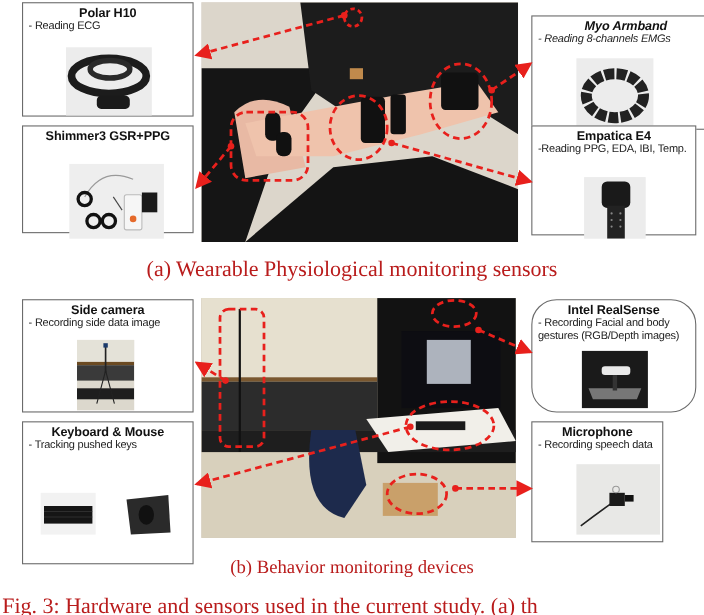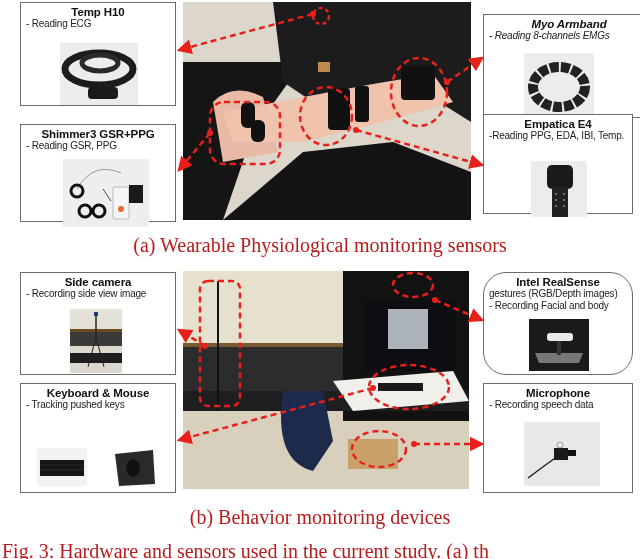--- a/index.html
+++ b/index.html
@@ -16,7 +16,7 @@
 <body>
 
 <div class="box" style="left:20px;top:2px;width:156px;height:104px;">
-  <div class="title">Temp H10</div>
+  <div class="title">Polar H10</div>
   <div class="desc">- Reading ECG</div>
   <div class="thumb" style="left:39px;top:40px;width:78px;height:62px;background:#ececec;">
     <svg width="78" height="62" viewBox="0 0 78 62">

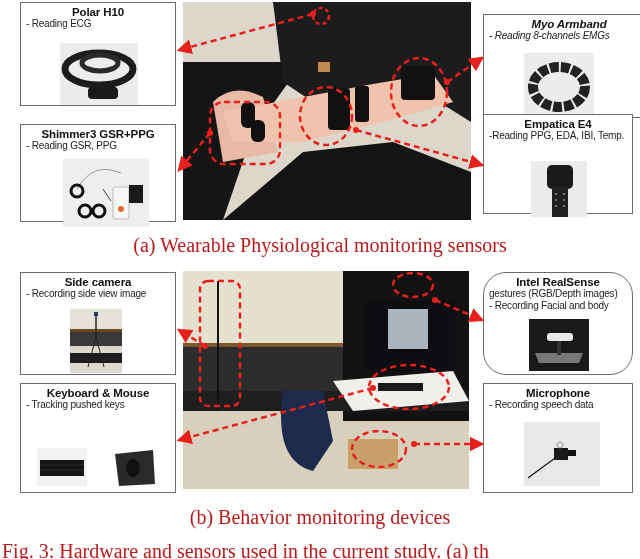--- a/index.html
+++ b/index.html
@@ -27,7 +27,7 @@
   </div>
 </div>
 
-<div class="box" style="left:20px;top:124px;width:156px;height:98px;">
+<div class="box" style="left:20px;top:114px;width:156px;height:98px;">
   <div class="title">Shimmer3 GSR+PPG</div>
   <div class="desc">- Reading GSR, PPG</div>
   <div class="thumb" style="left:42px;top:34px;width:86px;height:68px;background:#eeeeee;">

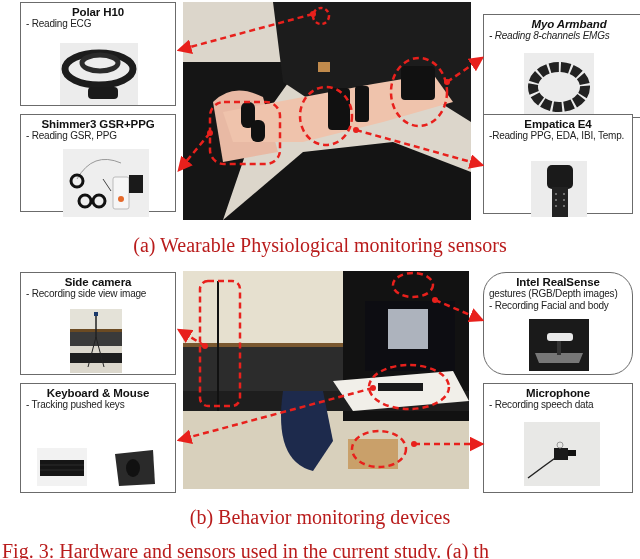--- a/index.html
+++ b/index.html
@@ -29,7 +29,6 @@
 
 <div class="box" style="left:20px;top:114px;width:156px;height:98px;">
   <div class="title">Shimmer3 GSR+PPG</div>
-  <div class="desc">- Reading GSR, PPG</div>
   <div class="thumb" style="left:42px;top:34px;width:86px;height:68px;background:#eeeeee;">
     <svg width="86" height="68" viewBox="0 0 86 68">
       <path d="M14 30 Q30 2 58 14" fill="none" stroke="#999" stroke-width="1"></path>

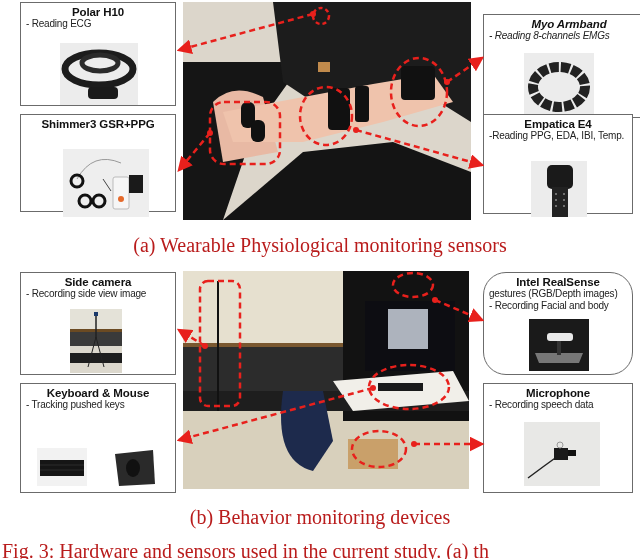--- a/index.html
+++ b/index.html
@@ -97,7 +97,7 @@
 
 <div class="box" style="left:20px;top:272px;width:156px;height:103px;">
   <div class="title">Side camera</div>
-  <div class="desc">- Recording side view image</div>
+  <div class="desc">- Recording side data image</div>
   <div class="thumb" style="left:49px;top:36px;width:52px;height:64px;background:#dcd8cd;">
     <svg width="52" height="64" viewBox="0 0 52 64">
       <rect width="52" height="20" fill="#e4e2d8"></rect>

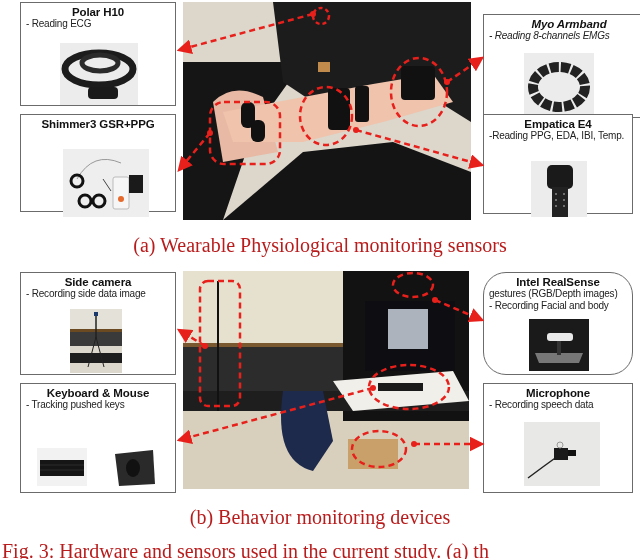--- a/index.html
+++ b/index.html
@@ -156,8 +156,8 @@
 
 <div class="box" style="left:483px;top:272px;width:150px;height:103px;border-radius:23px;">
   <div class="title">Intel RealSense</div>
+  <div class="desc">- Recording Facial and body</div>
   <div class="desc">gestures (RGB/Depth images)</div>
-  <div class="desc">- Recording Facial and body</div>
   <div class="thumb" style="left:45px;top:46px;width:60px;height:52px;background:#1a1a1a;">
     <svg width="60" height="52" viewBox="0 0 60 52">
         <rect x="18" y="14" width="26" height="8" rx="3" fill="#e9e9e9"></rect>

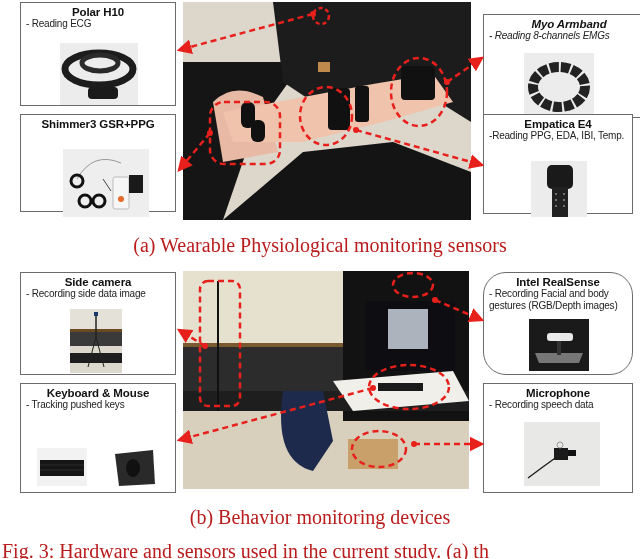--- a/index.html
+++ b/index.html
@@ -112,7 +112,7 @@
   </div>
 </div>
 
-<div class="box" style="left:20px;top:383px;width:156px;height:110px;">
+<div class="box" style="left:20px;top:383px;width:156px;height:130px;">
   <div class="title">Keyboard &amp; Mouse</div>
   <div class="desc">- Tracking pushed keys</div>
   <div class="thumb" style="left:16px;top:64px;width:50px;height:38px;background:#f2f2f2;">

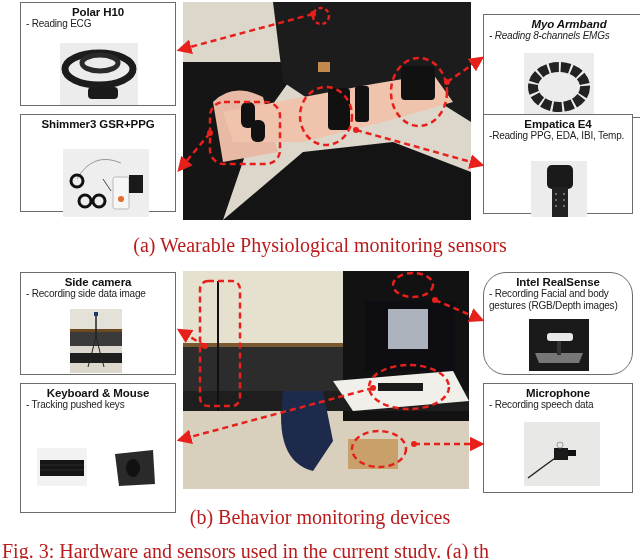--- a/index.html
+++ b/index.html
@@ -167,7 +167,7 @@
   </div>
 </div>
 
-<div class="box" style="left:483px;top:383px;width:150px;height:110px;">
+<div class="box" style="left:483px;top:383px;width:120px;height:110px;">
   <div class="title">Microphone</div>
   <div class="desc">- Recording speech data</div>
   <div class="thumb" style="left:40px;top:38px;width:76px;height:64px;background:#e8e8e6;">

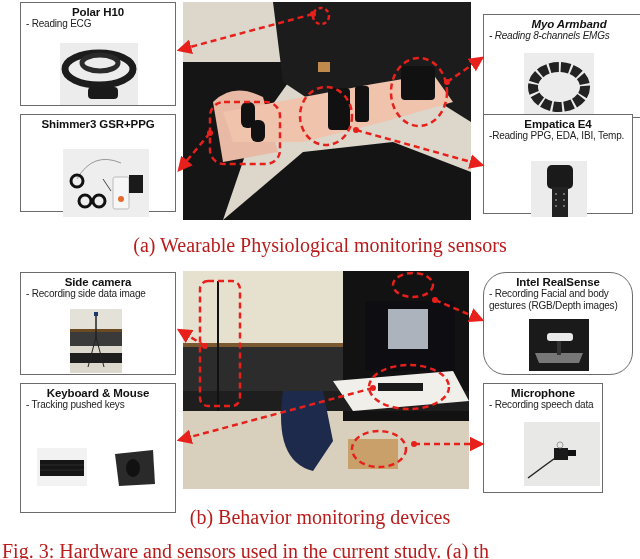--- a/index.html
+++ b/index.html
@@ -180,7 +180,7 @@
   </div>
 </div>
 
-<div class="caption" style="top:506px;font-size:20px;">(b) Behavior monitoring devices</div>
+<div class="caption" style="top:506px;font-size:17px;">(b) Behavior monitoring devices</div>
 
 <div class="caption" style="top:540px;font-size:20px;text-align:left;left:2px;white-space:nowrap;">Fig. 3: Hardware and sensors used in the current study. (a) th</div>
 

